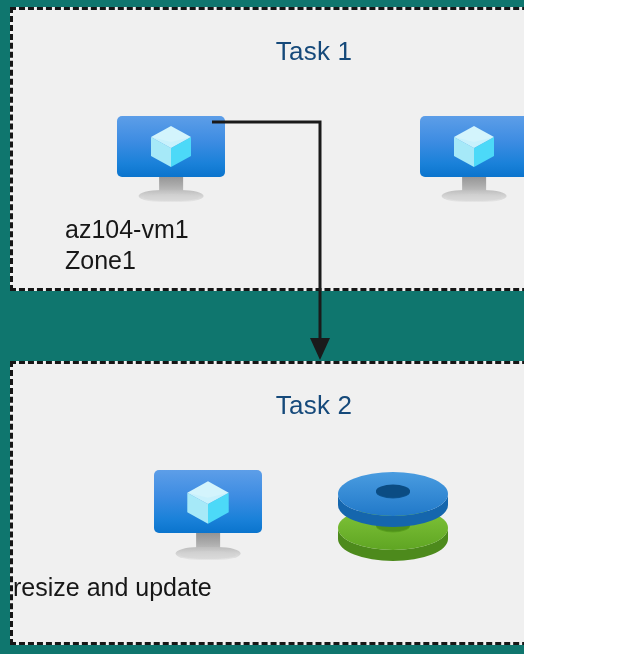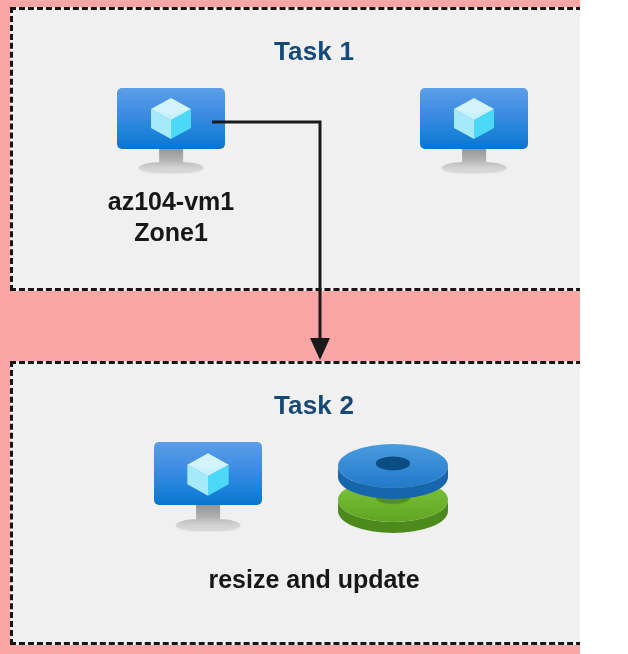--- a/index.html
+++ b/index.html
@@ -14,11 +14,10 @@
   }
   #canvas {
     position: relative;
-    width: 580px;
+    width: 524px;
     height: 654px;
-    background: #fca5a5;
+    background: #0f766e;
     overflow: hidden;
-    font-weight: bold;
   }
 
   

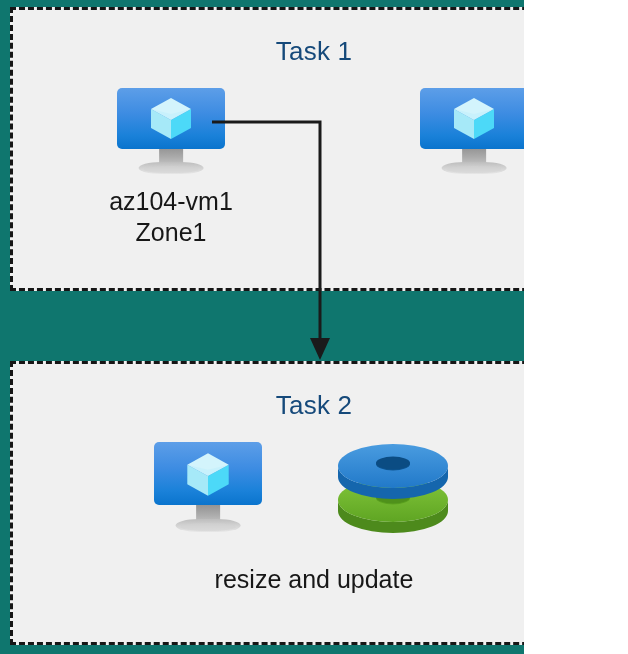--- a/index.html
+++ b/index.html
@@ -47,7 +47,8 @@
   
   .node {
     position: absolute;
-    text-align: center;
+    text-align: left;
+    margin-top: 28px;
   }
   .node-label {
     color: #171717;

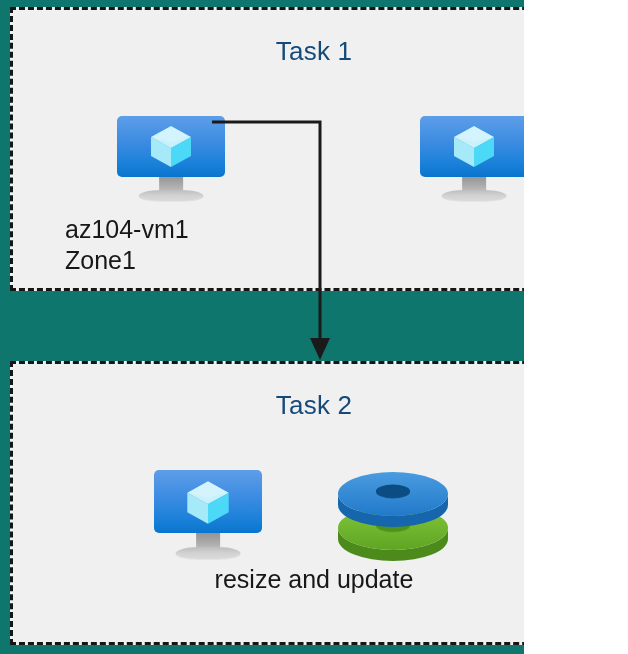--- a/index.html
+++ b/index.html
@@ -213,7 +213,7 @@
       </div>
     </div>
 
-    <div class="node-label" style="position:absolute; left:0; top:196px; width:100%; text-align:center; margin-top:4px;">resize and update</div>
+    <div class="node-label" style="position:absolute; left:0; top:196px; width:100%; margin-top:12px;">resize and update</div>
   </div>
 
   <svg id="connector">

